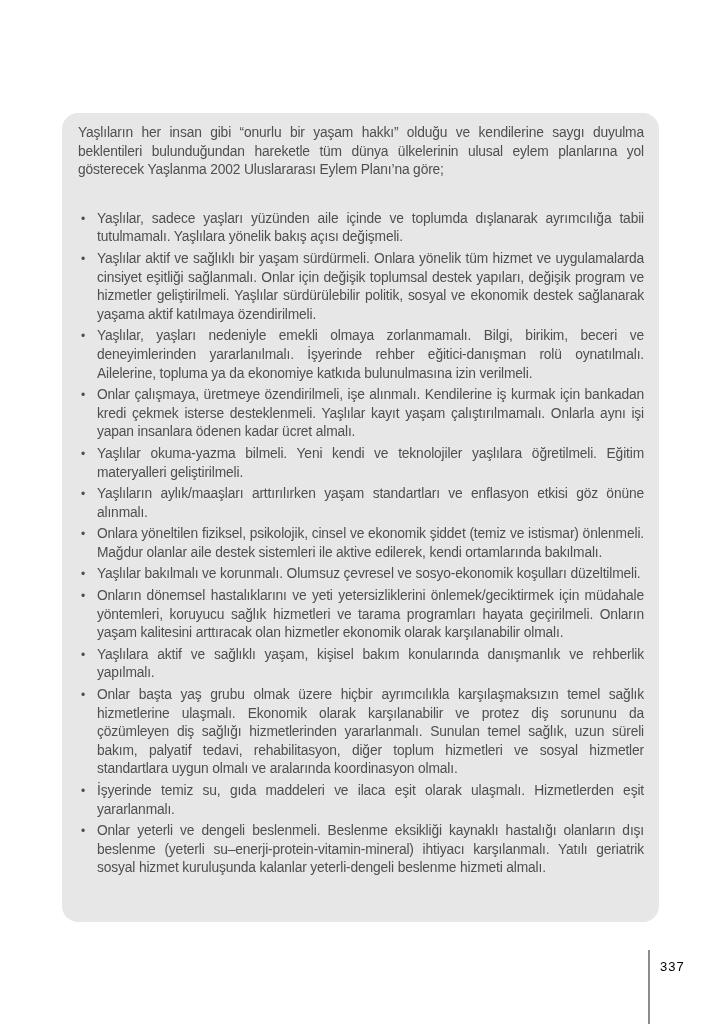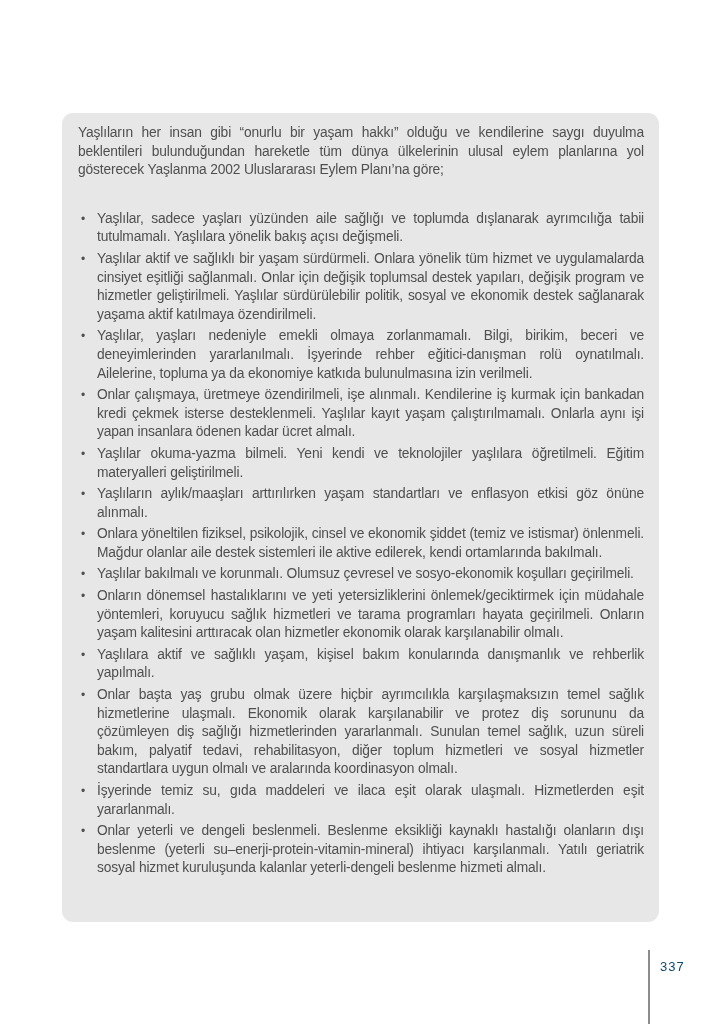--- a/index.html
+++ b/index.html
@@ -23,7 +23,7 @@
     min-height: 809px;
     box-sizing: border-box;
     background: #e7e7e7;
-    border-radius: 11px;
+    border-radius: 16px;
     padding: 11px 15px 16px 16px;
     color: #4f4f4f;
     font-size: 13.8px;

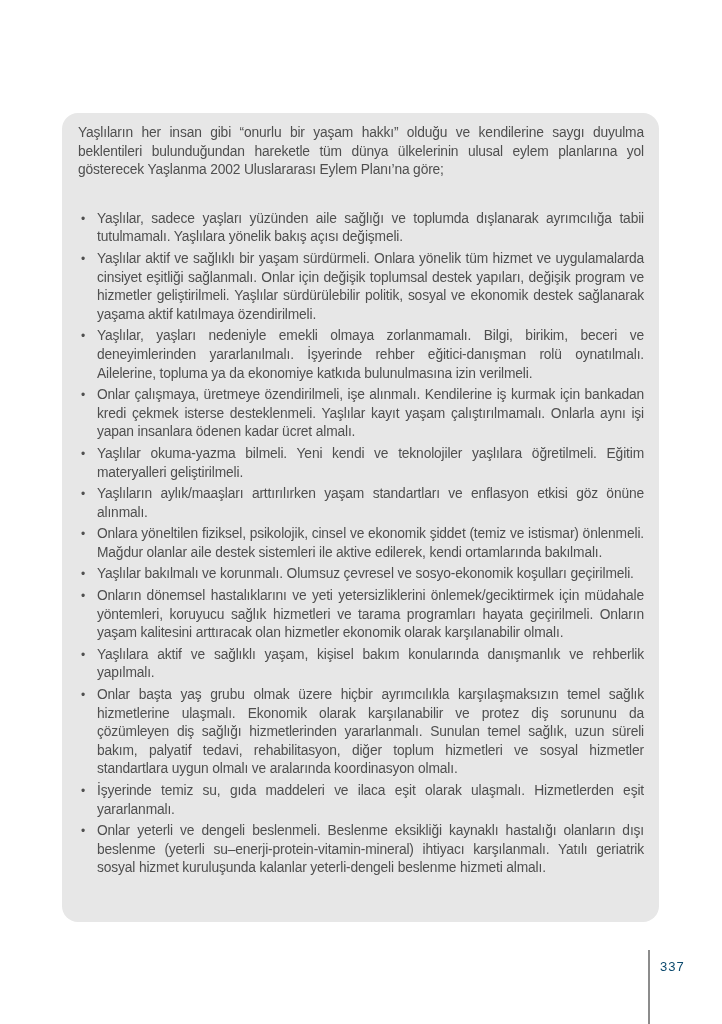--- a/index.html
+++ b/index.html
@@ -84,7 +84,7 @@
 
       <div class="bullet-item">
         <span class="bullet-marker">•</span>
-        <span class="bullet-text">Yaşlılar, sadece yaşları yüzünden aile sağlığı ve toplumda dışlanarak ayrımcılığa tabii tutulmamalı. Yaşlılara yönelik bakış açısı değişmeli.</span>
+        <span class="bullet-text">Yaşlılar, sadece yaşları yüzünden aile içinde ve toplumda dışlanarak ayrımcılığa tabii tutulmamalı. Yaşlılara yönelik bakış açısı değişmeli.</span>
       </div>
 
       <div class="bullet-item">

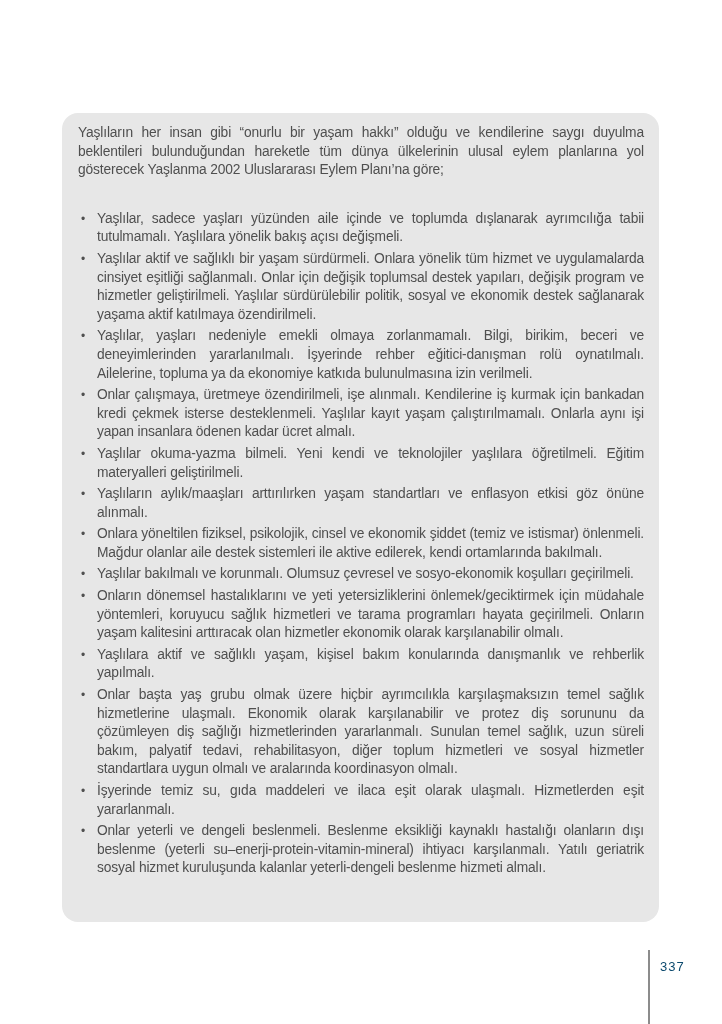--- a/index.html
+++ b/index.html
@@ -119,7 +119,7 @@
 
       <div class="bullet-item">
         <span class="bullet-marker">•</span>
-        <span class="bullet-text">Yaşlılar bakılmalı ve korunmalı. Olumsuz çevresel ve sosyo-ekonomik koşulları geçirilmeli.</span>
+        <span class="bullet-text">Yaşlılar bakılmalı ve korunmalı. Olumsuz çevresel ve sosyo-ekonomik koşulları düzeltilmeli.</span>
       </div>
 
       <div class="bullet-item">

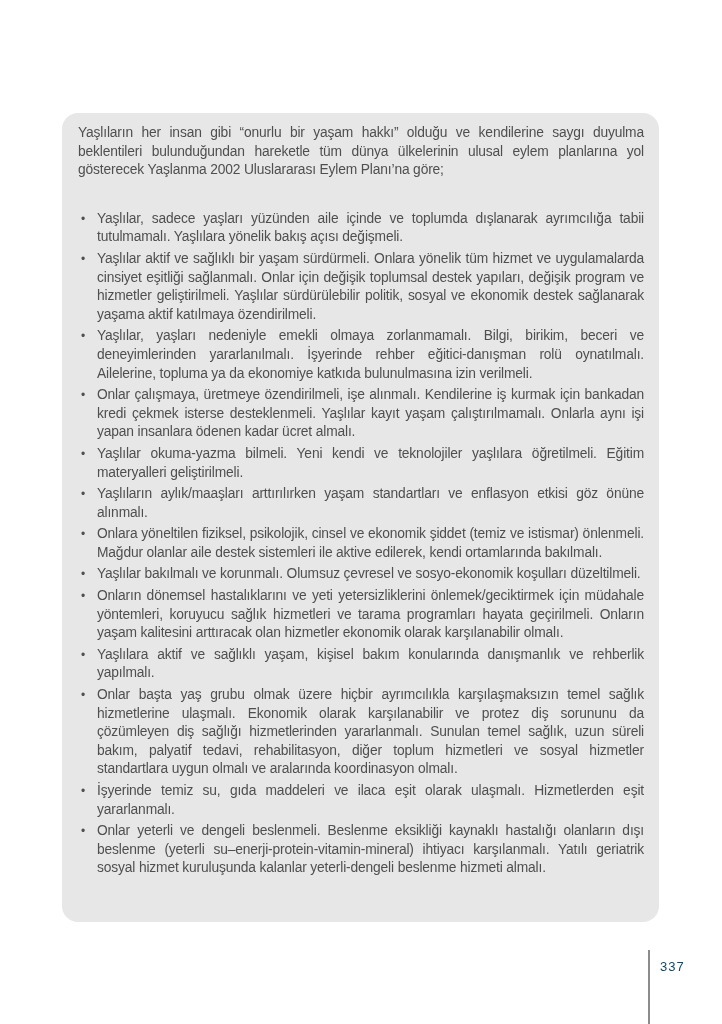--- a/index.html
+++ b/index.html
@@ -68,7 +68,7 @@
     top: 959px;
     font-size: 13px;
     letter-spacing: 1px;
-    color: #0c4a6e;
+    color: #000000;
   }
 </style>
 </head>

